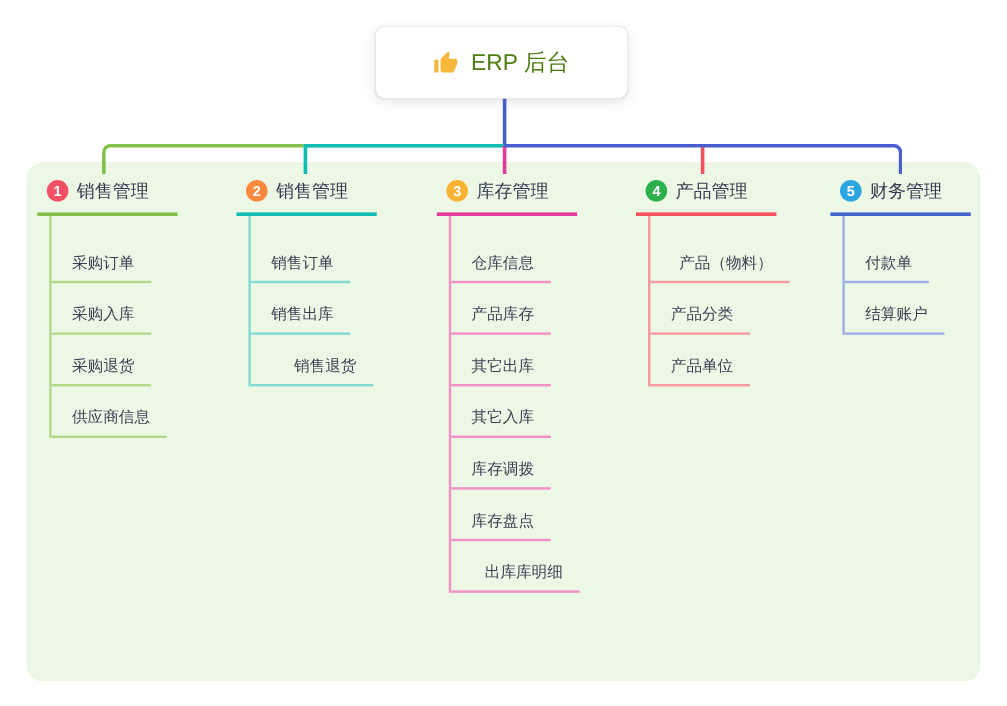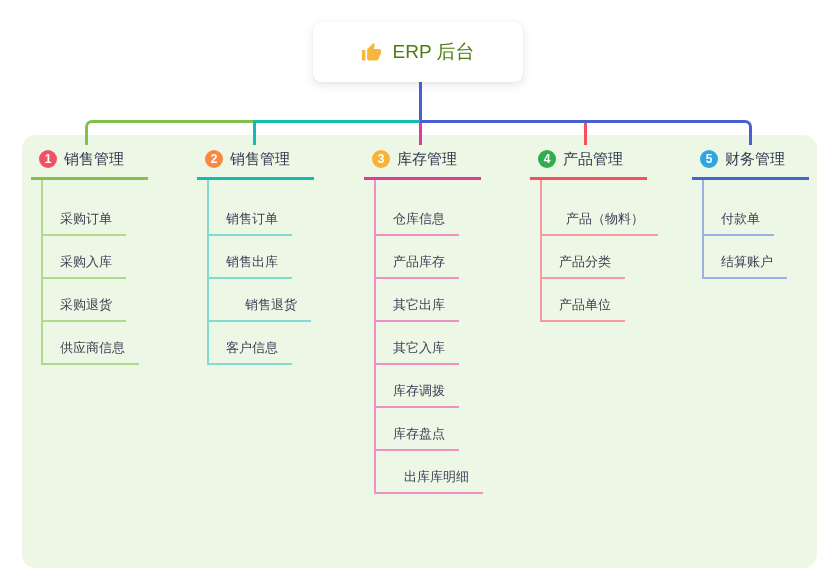--- a/index.html
+++ b/index.html
@@ -102,9 +102,6 @@
         <div class="child-row">
           <span class="child-label" style="border-bottom: 2px solid rgb(130, 218, 210); padding-left: 36px;">销售退货</span>
         </div>
-        <div class="child-row">
-          <span class="child-label" style="border-bottom: 2px solid rgb(130, 218, 210);">客户信息</span>
-        </div>
       </div>
     </div>
     <div class="branch-col" style="left: 364px;">

